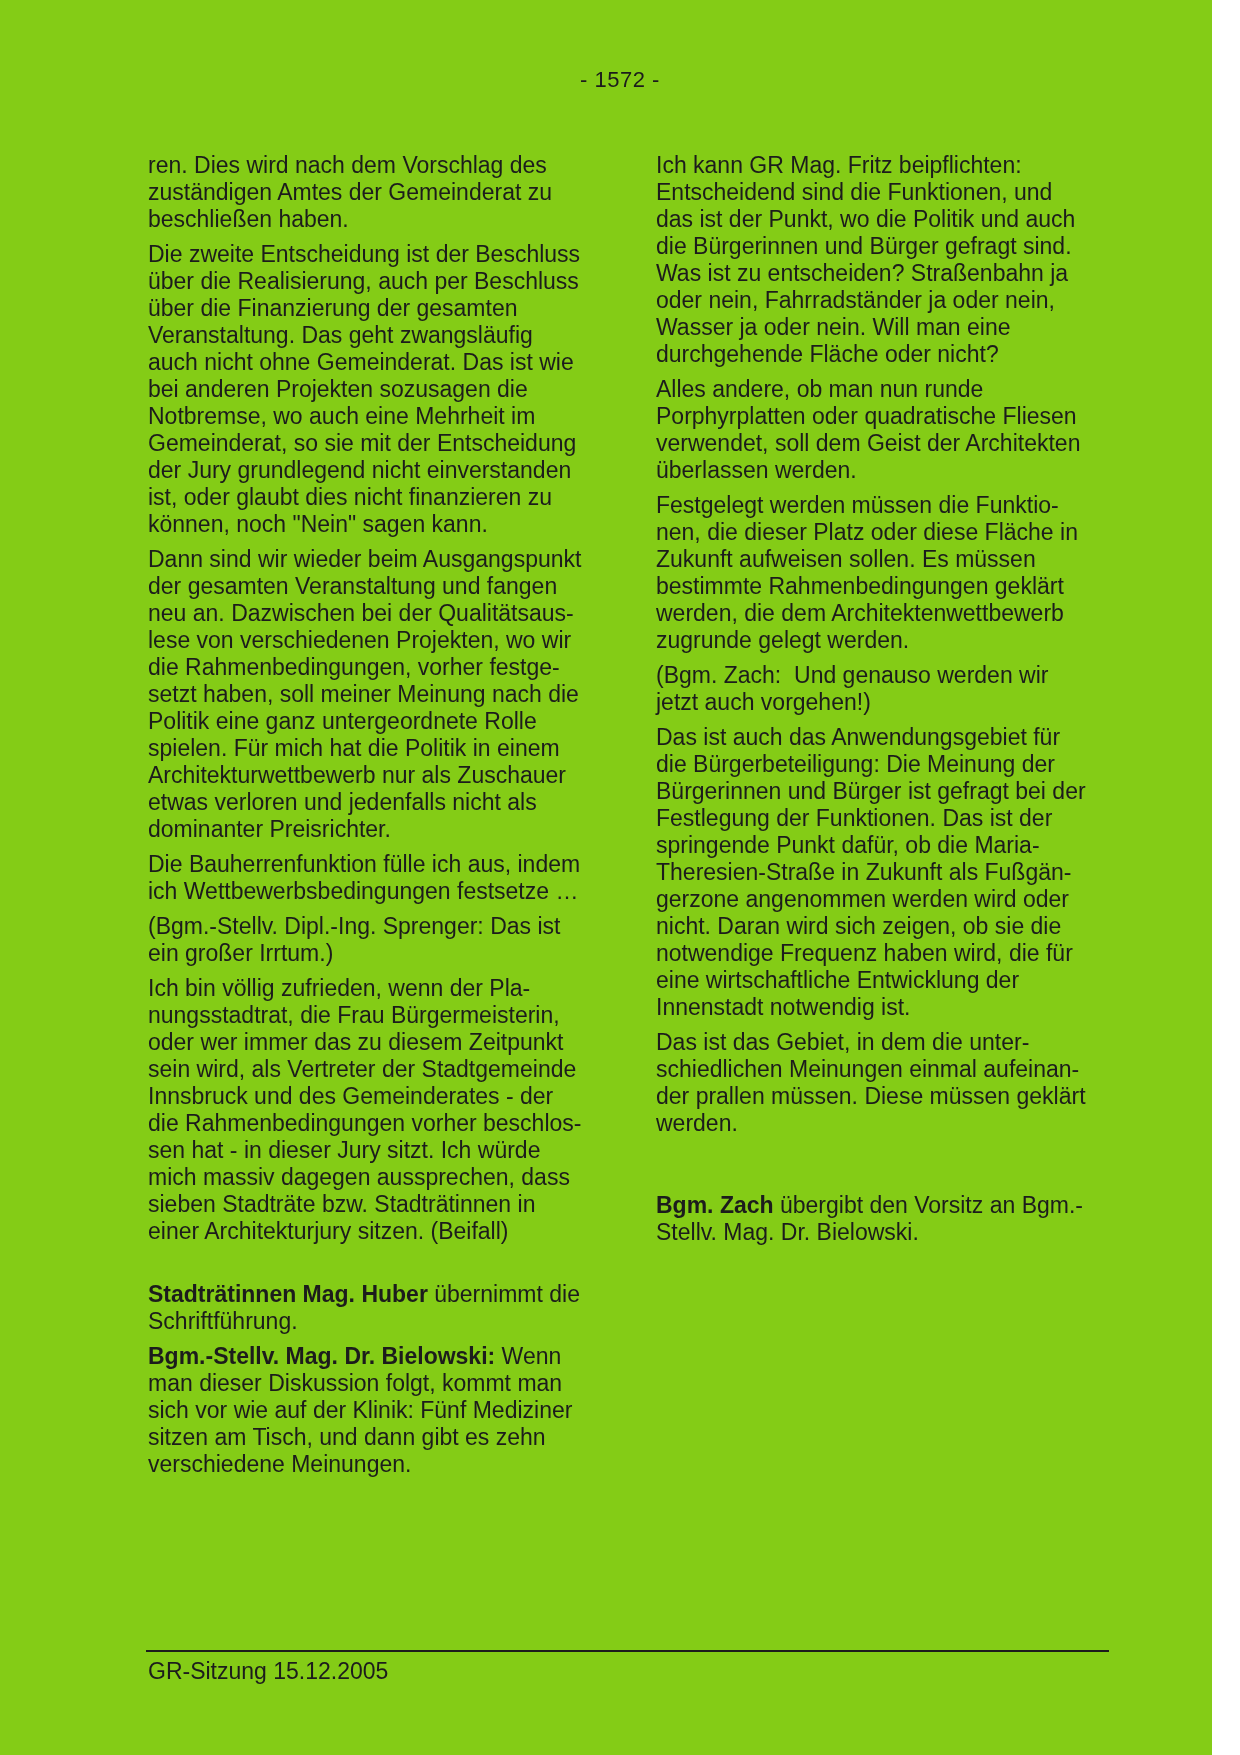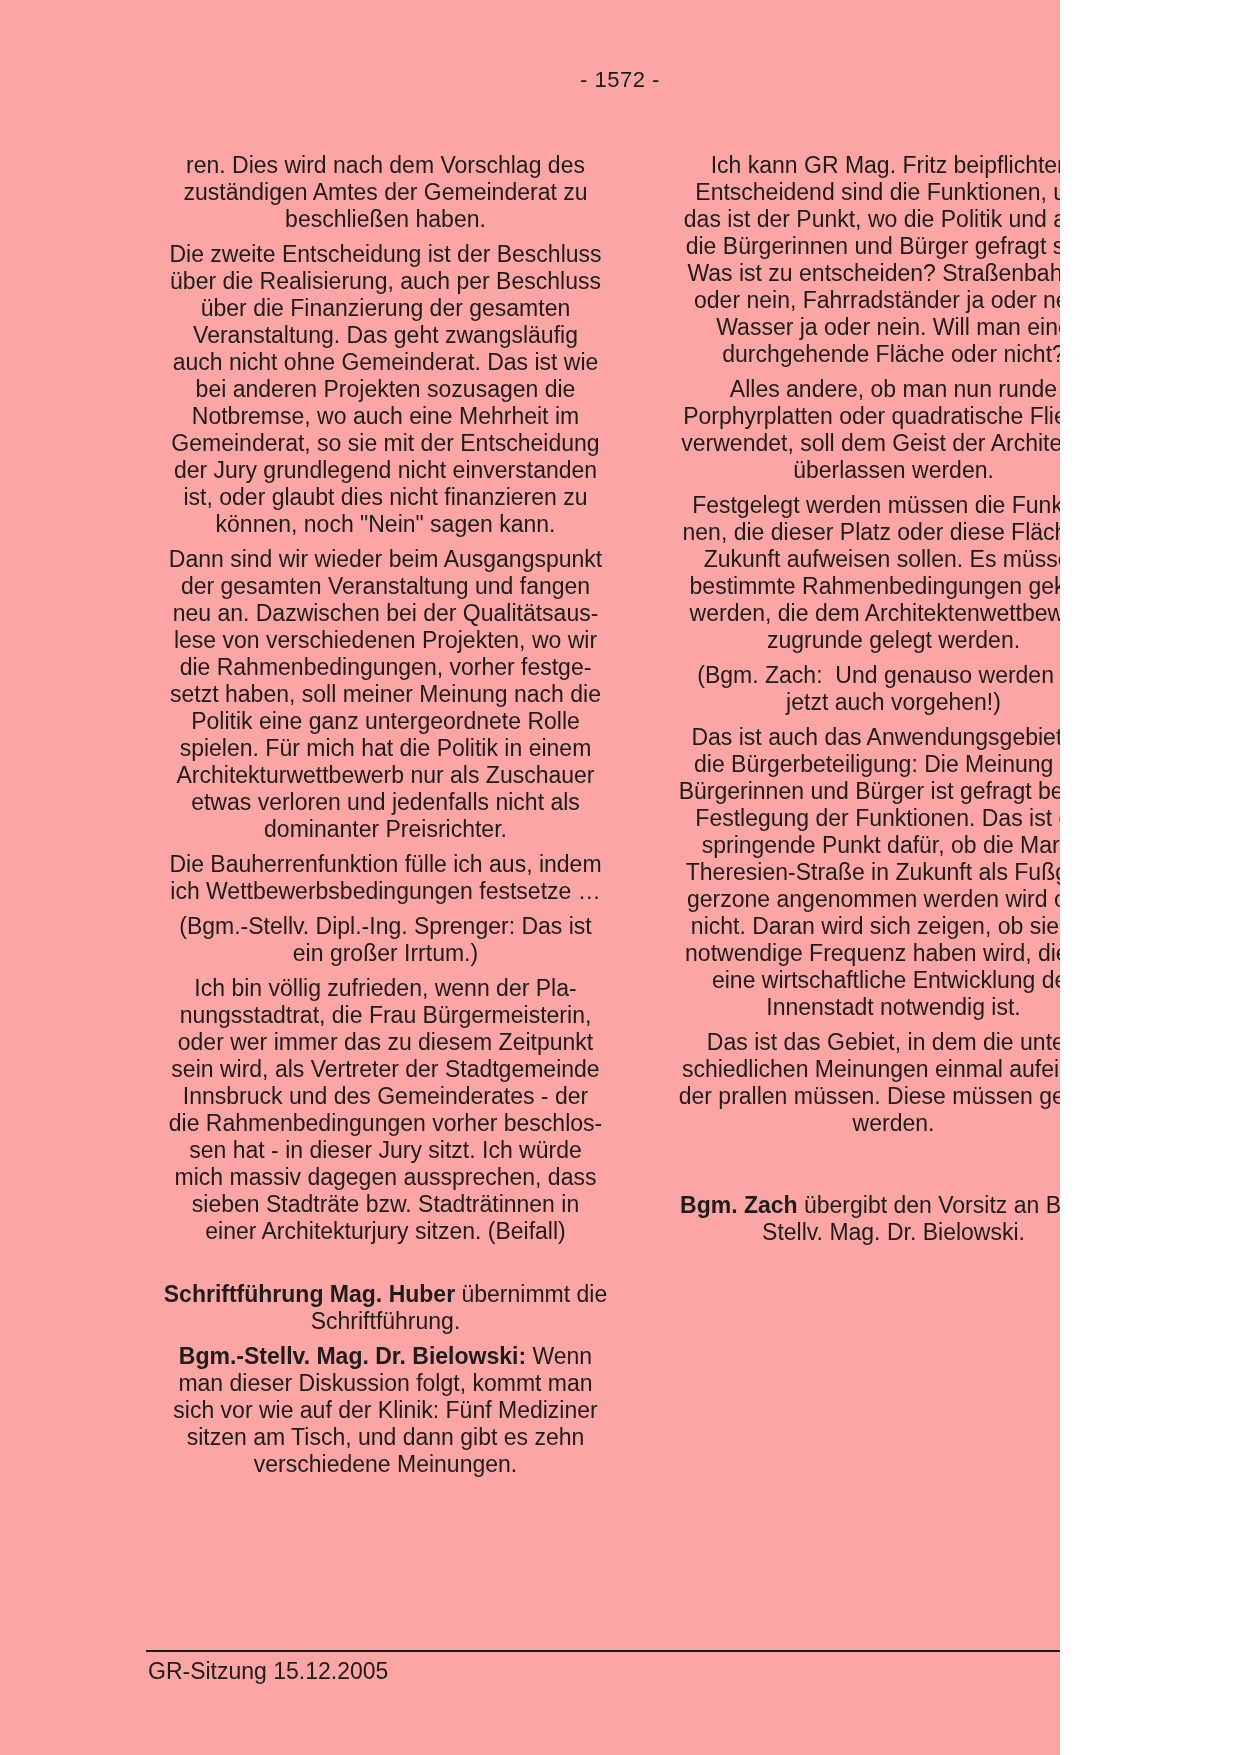--- a/index.html
+++ b/index.html
@@ -10,9 +10,9 @@
   }
   .page {
     position: relative;
-    width: 1060px;
+    width: 1212px;
     height: 1755px;
-    background: #fca5a5;
+    background: #84cc16;
     font-family: "Liberation Sans", sans-serif;
     color: #1c1c1c;
     overflow: hidden;

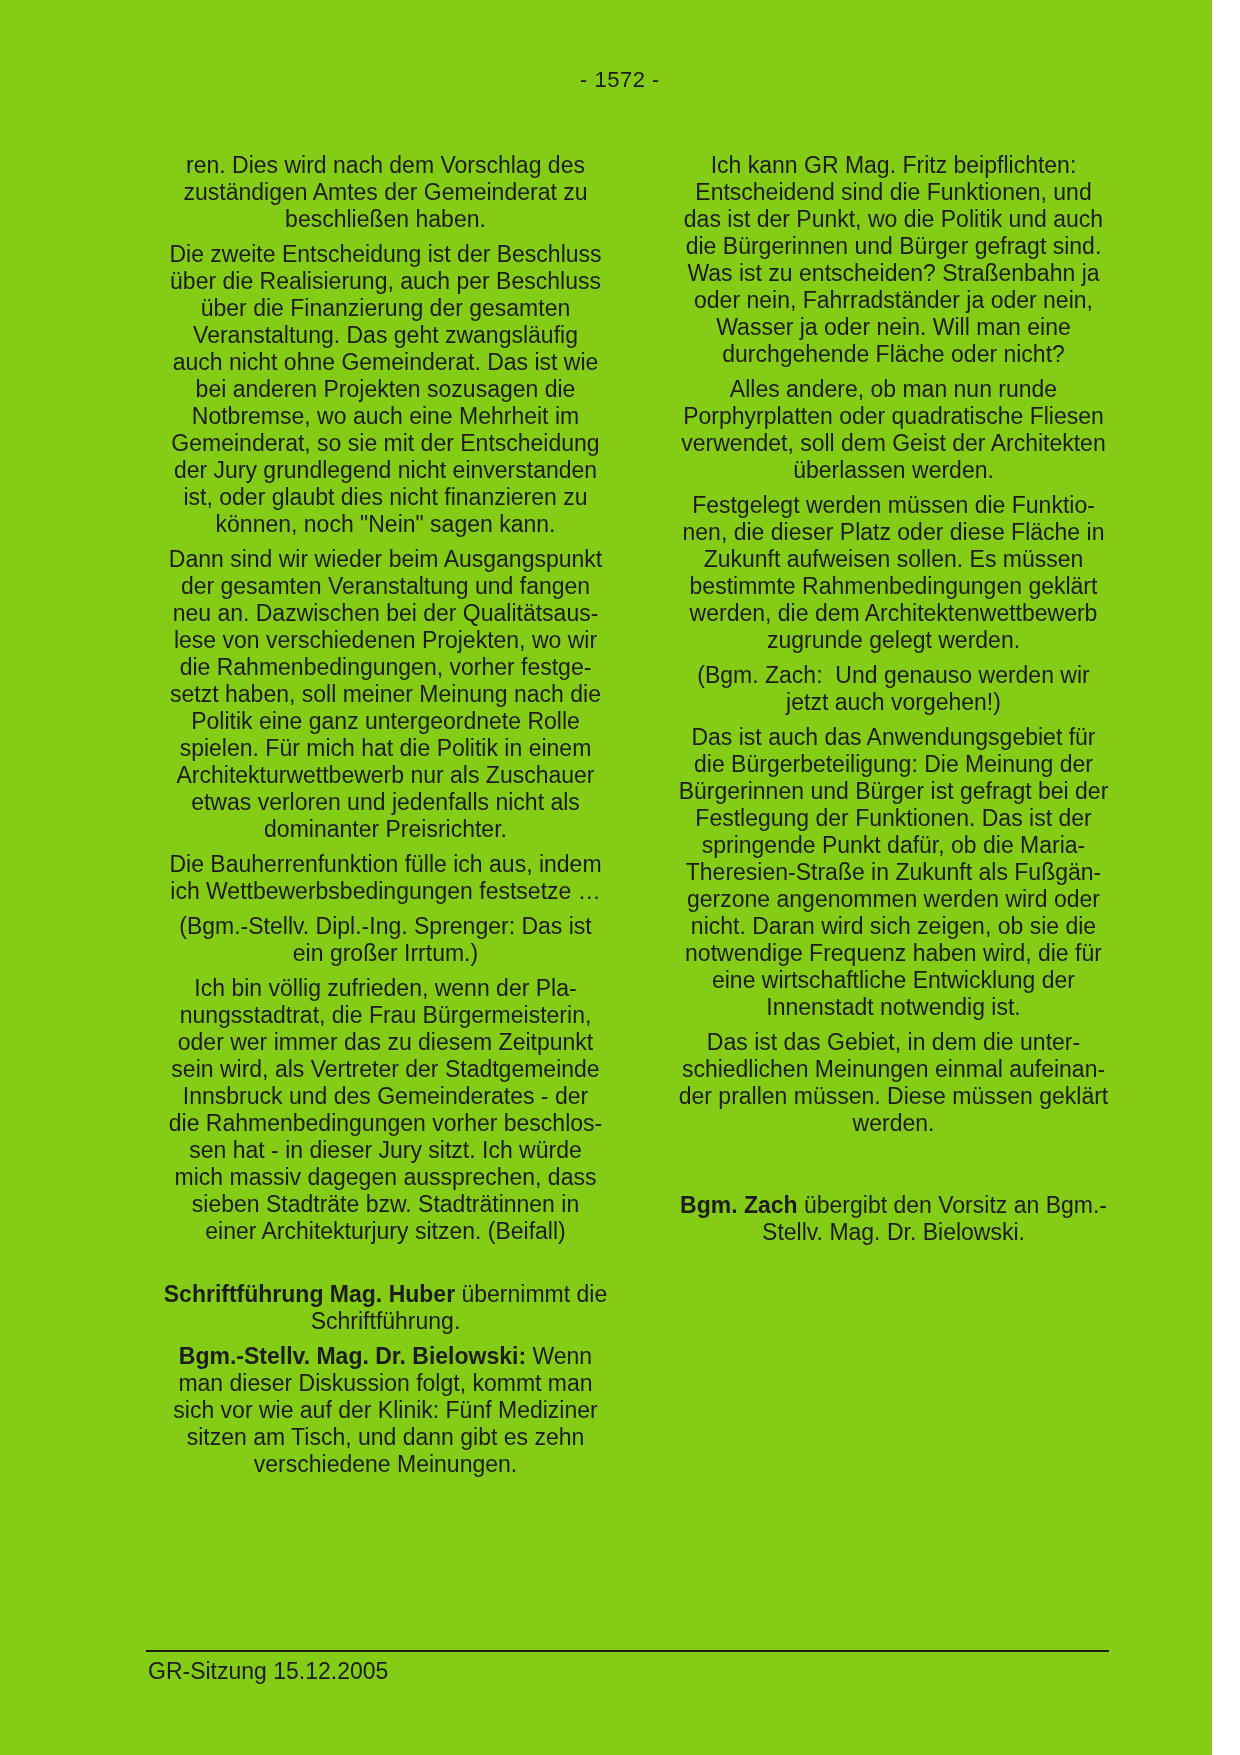--- a/index.html
+++ b/index.html
@@ -39,7 +39,6 @@
   .col p {
     margin: 0 0 8px 0;
     white-space: pre; 
-    text-align: center;
   }
   .col-left  p.section-break { margin-top: 36px; }
   .col-right p.section-break { margin-top: 55px; }

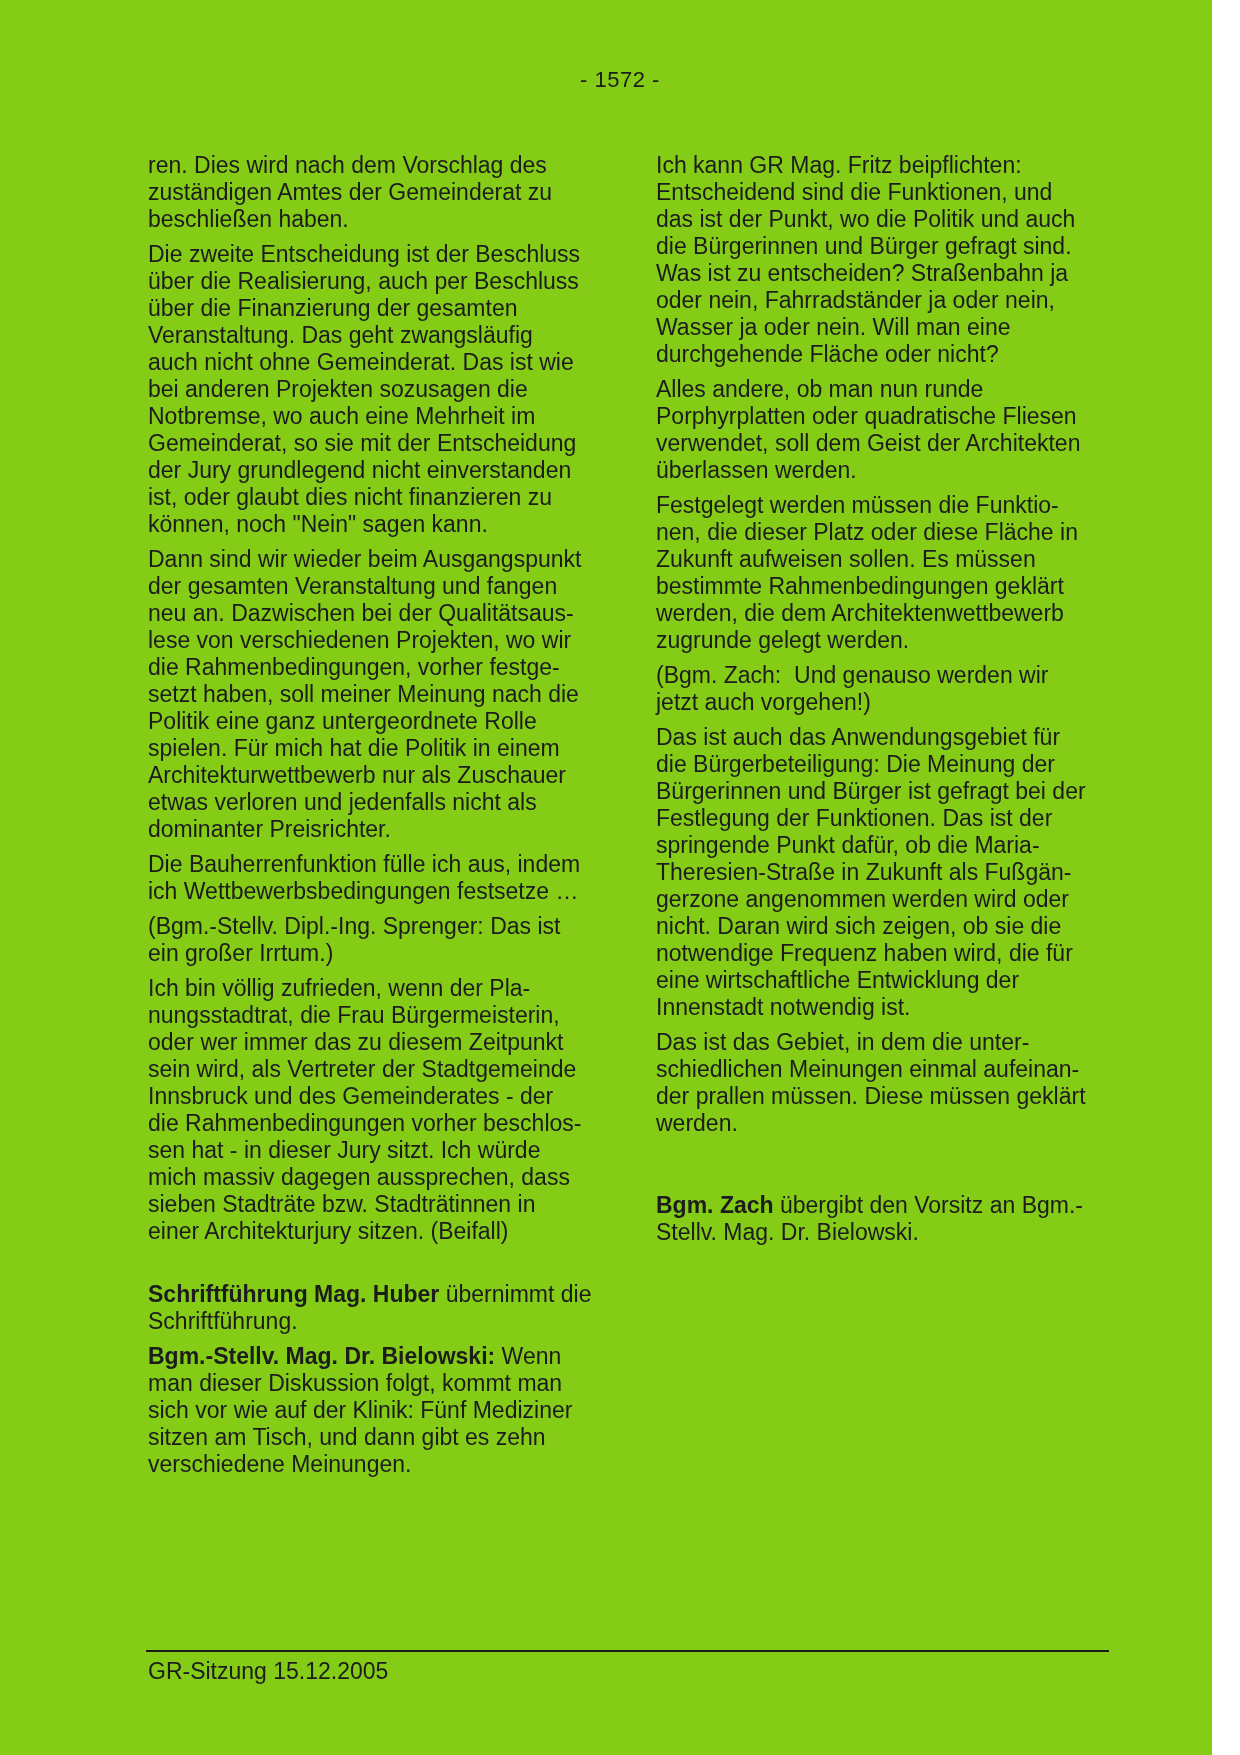--- a/index.html
+++ b/index.html
@@ -105,7 +105,7 @@
 mich massiv dagegen aussprechen, dass
 sieben Stadträte bzw. Stadträtinnen in
 einer Architekturjury sitzen. (Beifall)</p>
-      <p class="section-break"><b>Schriftführung Mag. Huber</b> übernimmt die
+      <p class="section-break"><b>Stadträtinnen Mag. Huber</b> übernimmt die
 Schriftführung.</p>
       <p><b>Bgm.-Stellv. Mag. Dr. Bielowski:</b> Wenn
 man dieser Diskussion folgt, kommt man

